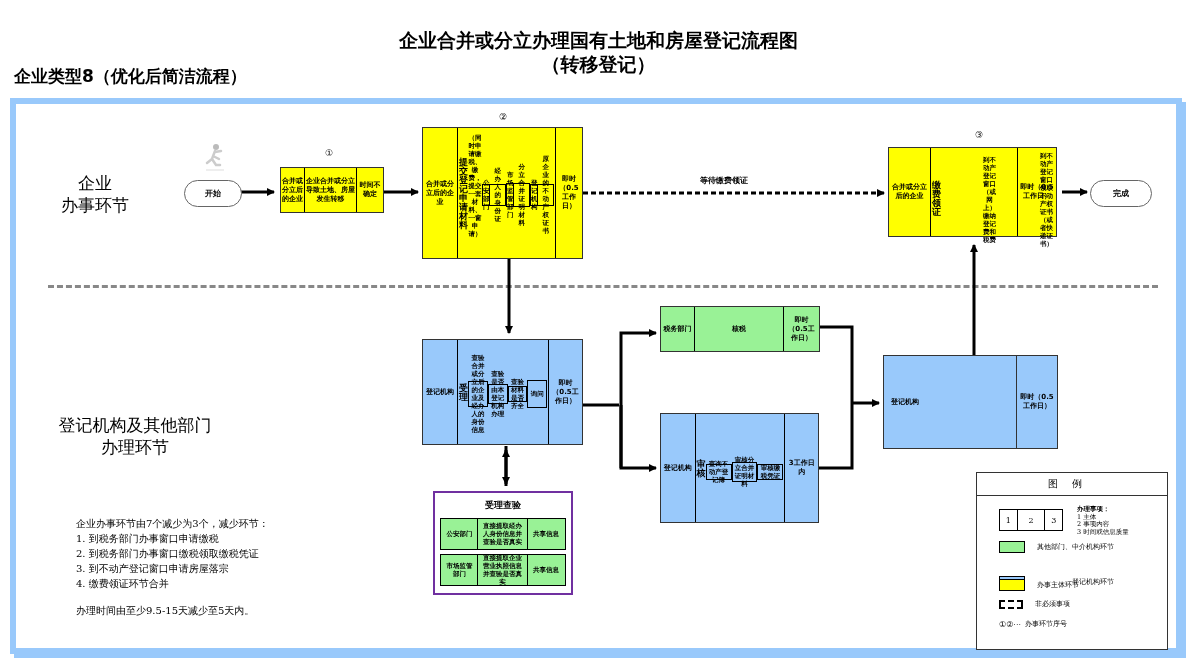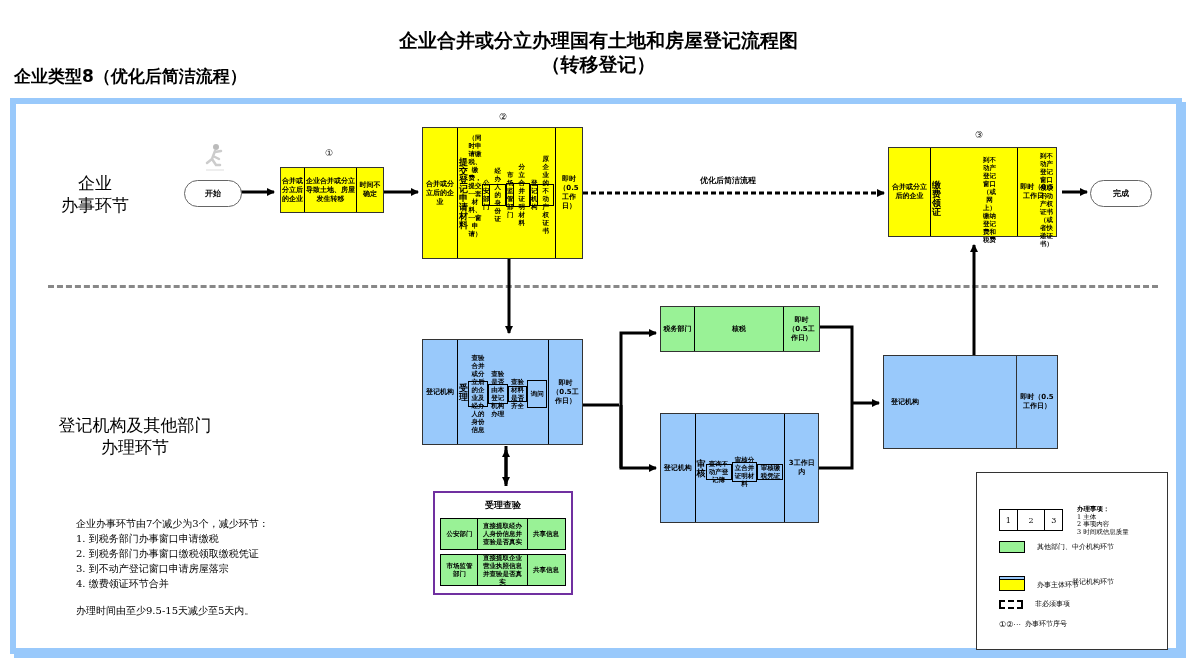--- a/index.html
+++ b/index.html
@@ -120,7 +120,7 @@
   <div class="col" style="width:26px; font-weight:bold;">即时（0.5工作日）</div>
 </div>
 
-<div class="abs" style="left:700px; top:175px; font-size:8px; font-weight:bold;">优化后简洁流程</div>
+<div class="abs" style="left:700px; top:175px; font-size:8px; font-weight:bold;">等待缴费领证</div>
 
 <div class="circnum" style="left:975px; top:130px;">③</div>
 <div class="box yellow" style="left:888px; top:147px; width:169px; height:90px;">

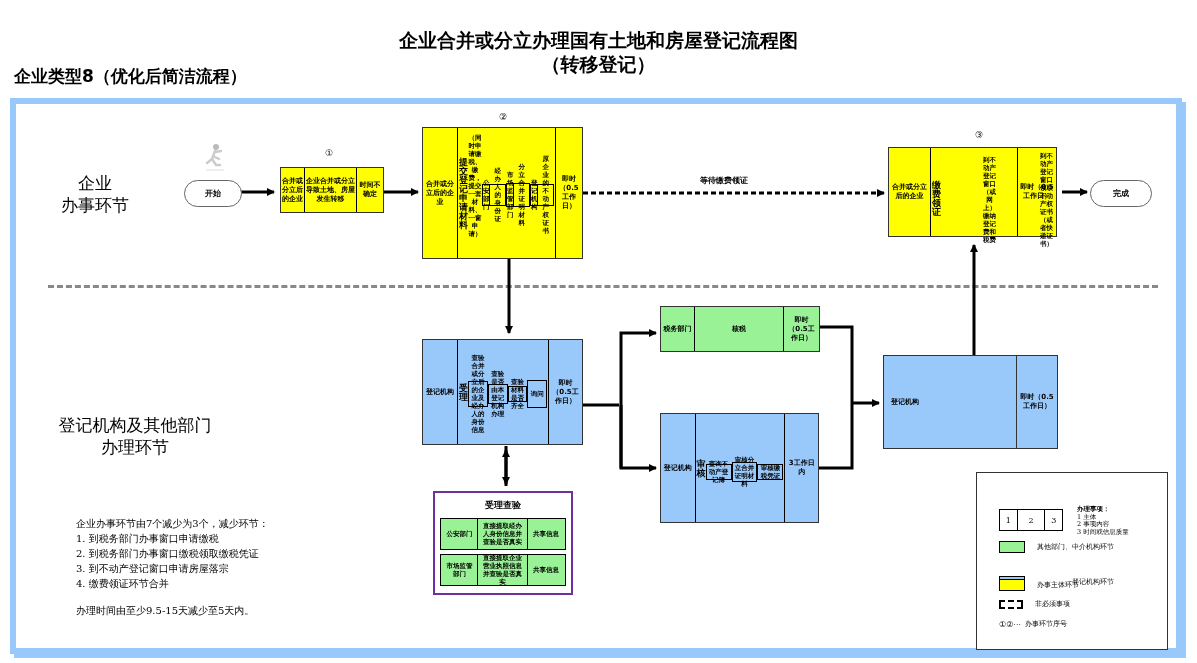--- a/index.html
+++ b/index.html
@@ -195,6 +195,7 @@
 </div>
 
 <div class="abs legend">
+  <div class="legend-title">图例</div>
   <div class="abs" style="left:22px; top:36px; width:62px; height:20px; border:1px solid #000; display:flex; font-family:'DejaVu Serif',serif; font-size:8px;">
     <div style="flex:1; border-right:1px solid #000; display:flex; align-items:center; justify-content:center;">1</div>
     <div style="flex:1.6; border-right:1px solid #000; display:flex; align-items:center; justify-content:center;">2</div>

